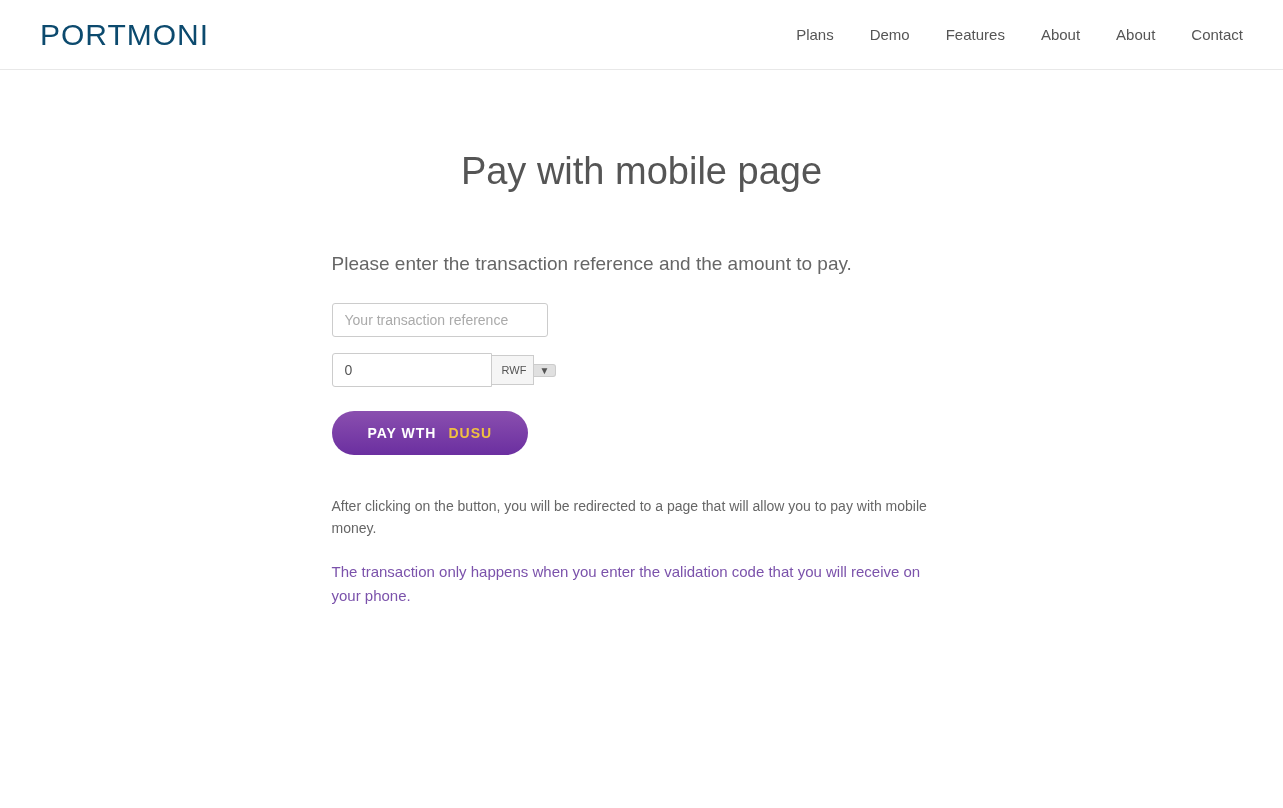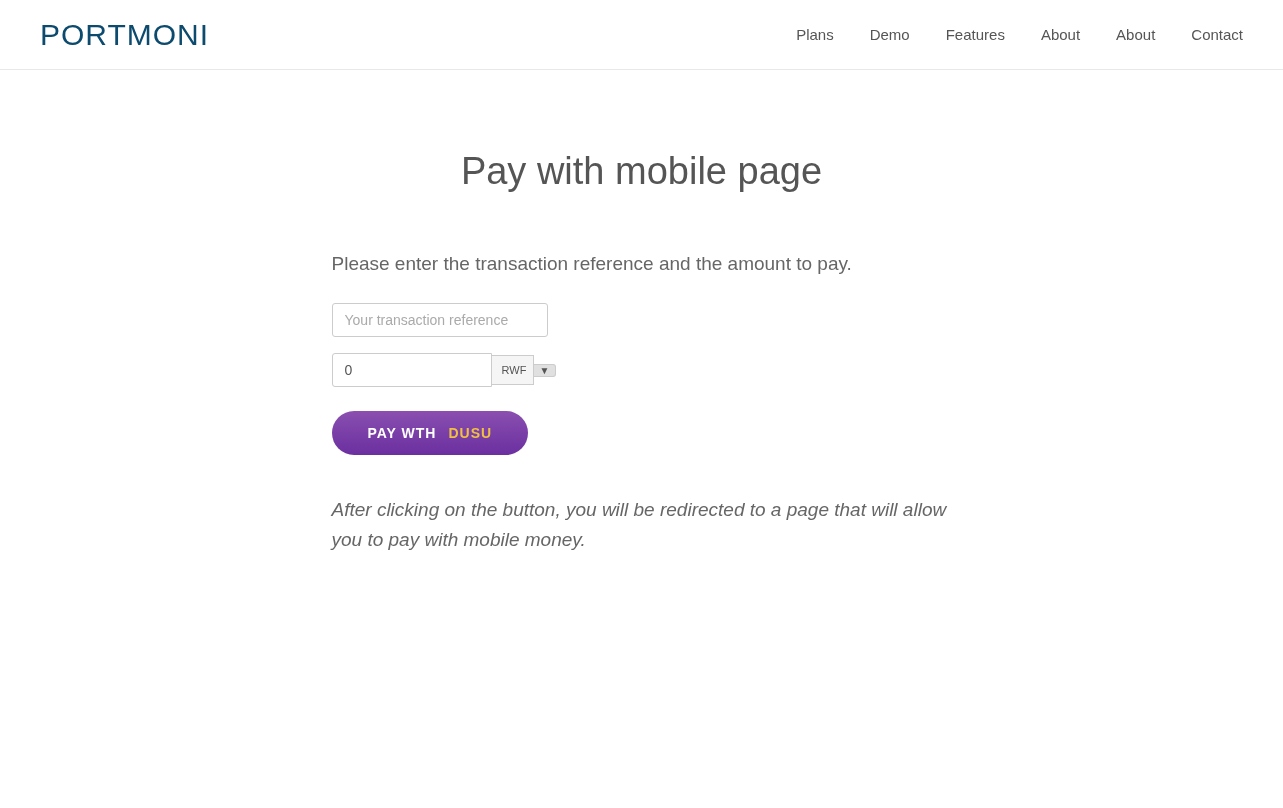--- a/index.html
+++ b/index.html
@@ -161,11 +161,10 @@
     }
 
     .info-text {
-      font-size: 19px;
+      font-size: 14px;
       color: #666;
       line-height: 1.6;
       margin-bottom: 20px;
-      font-style: italic;
     }
 
     .info-text-purple {

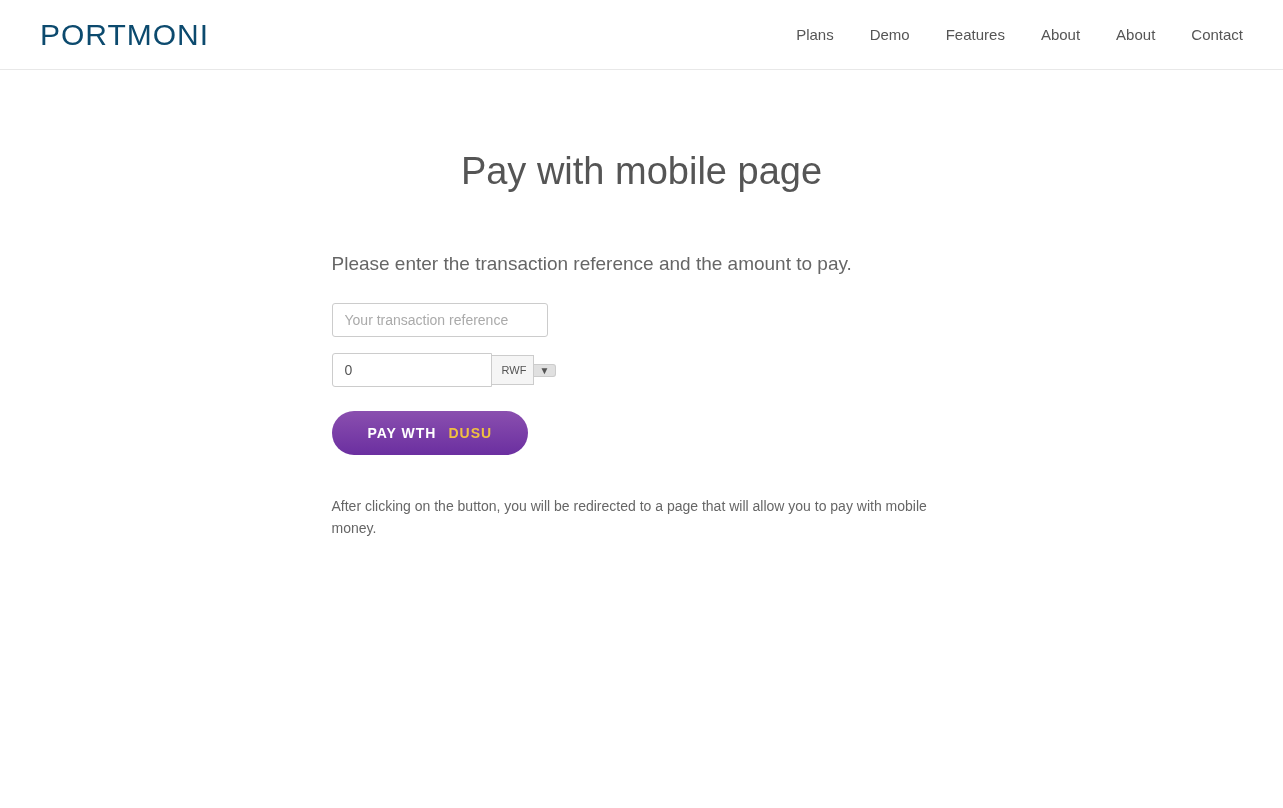--- a/index.html
+++ b/index.html
@@ -214,6 +214,7 @@
     </button>
 
     <p class="info-text">After clicking on the button, you will be redirected to a page that will allow you to pay with mobile money.</p>
+    <p class="info-text-purple">The transaction only happens when you enter the validation code that you will receive on your phone.</p>
   </div>
 </div>
 

